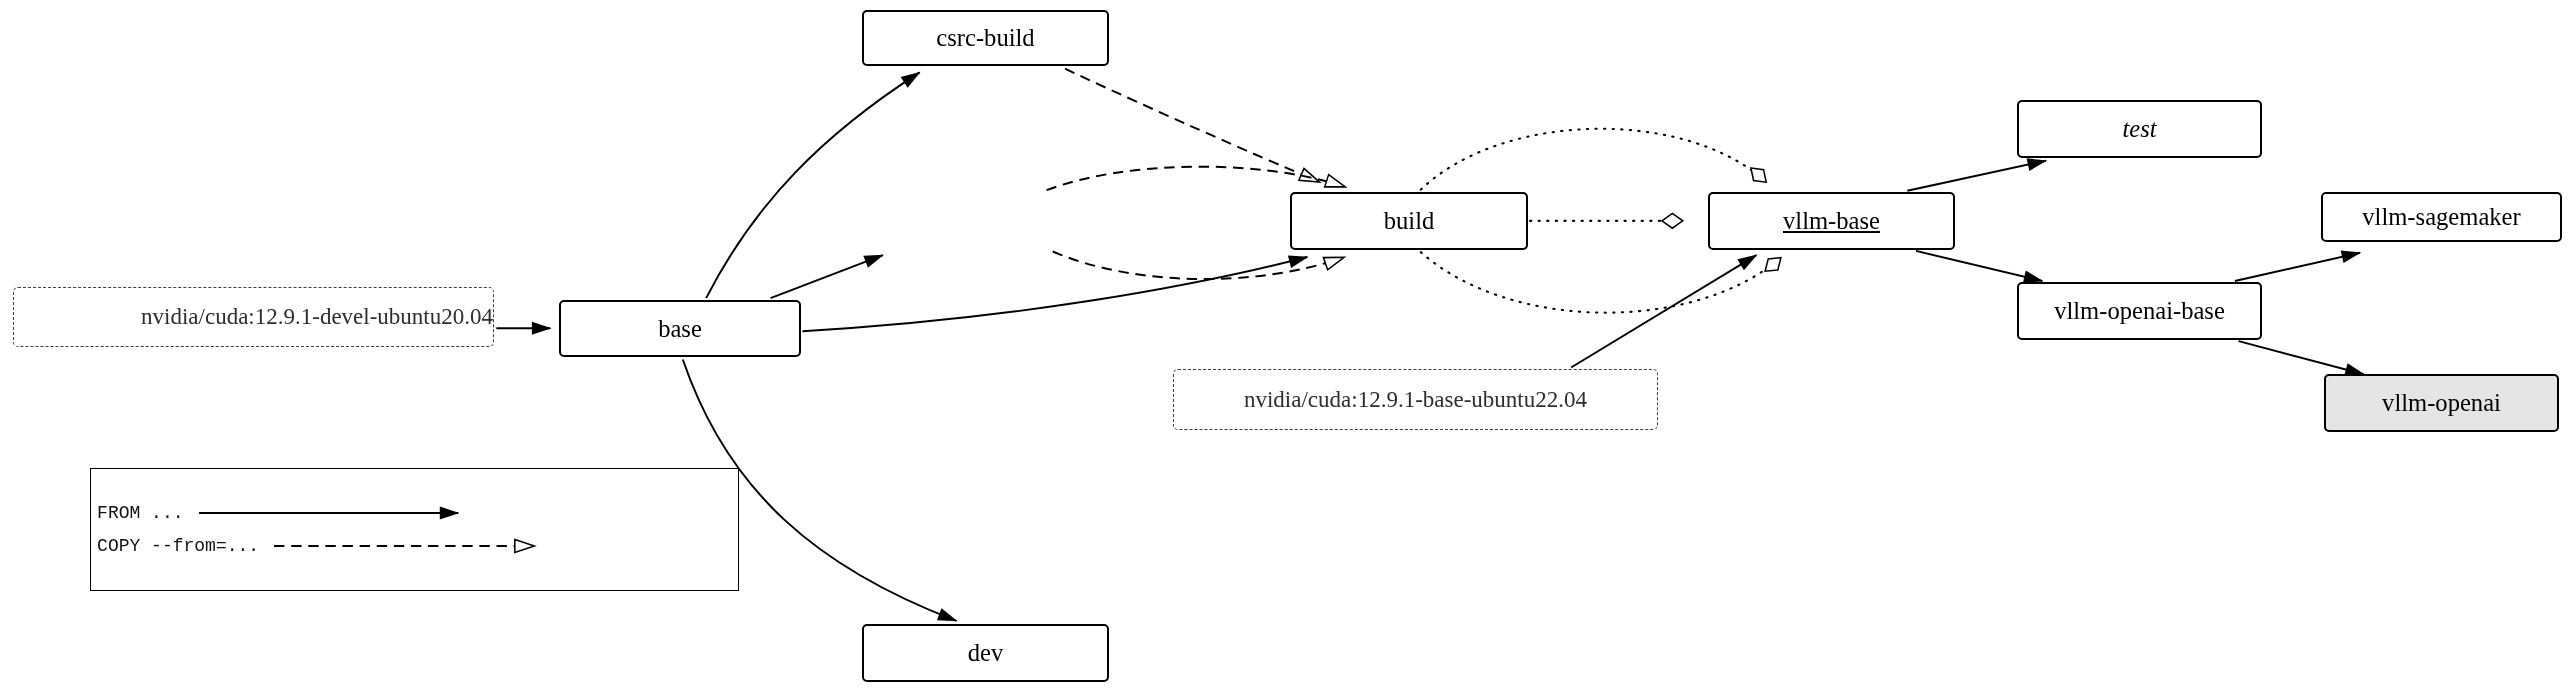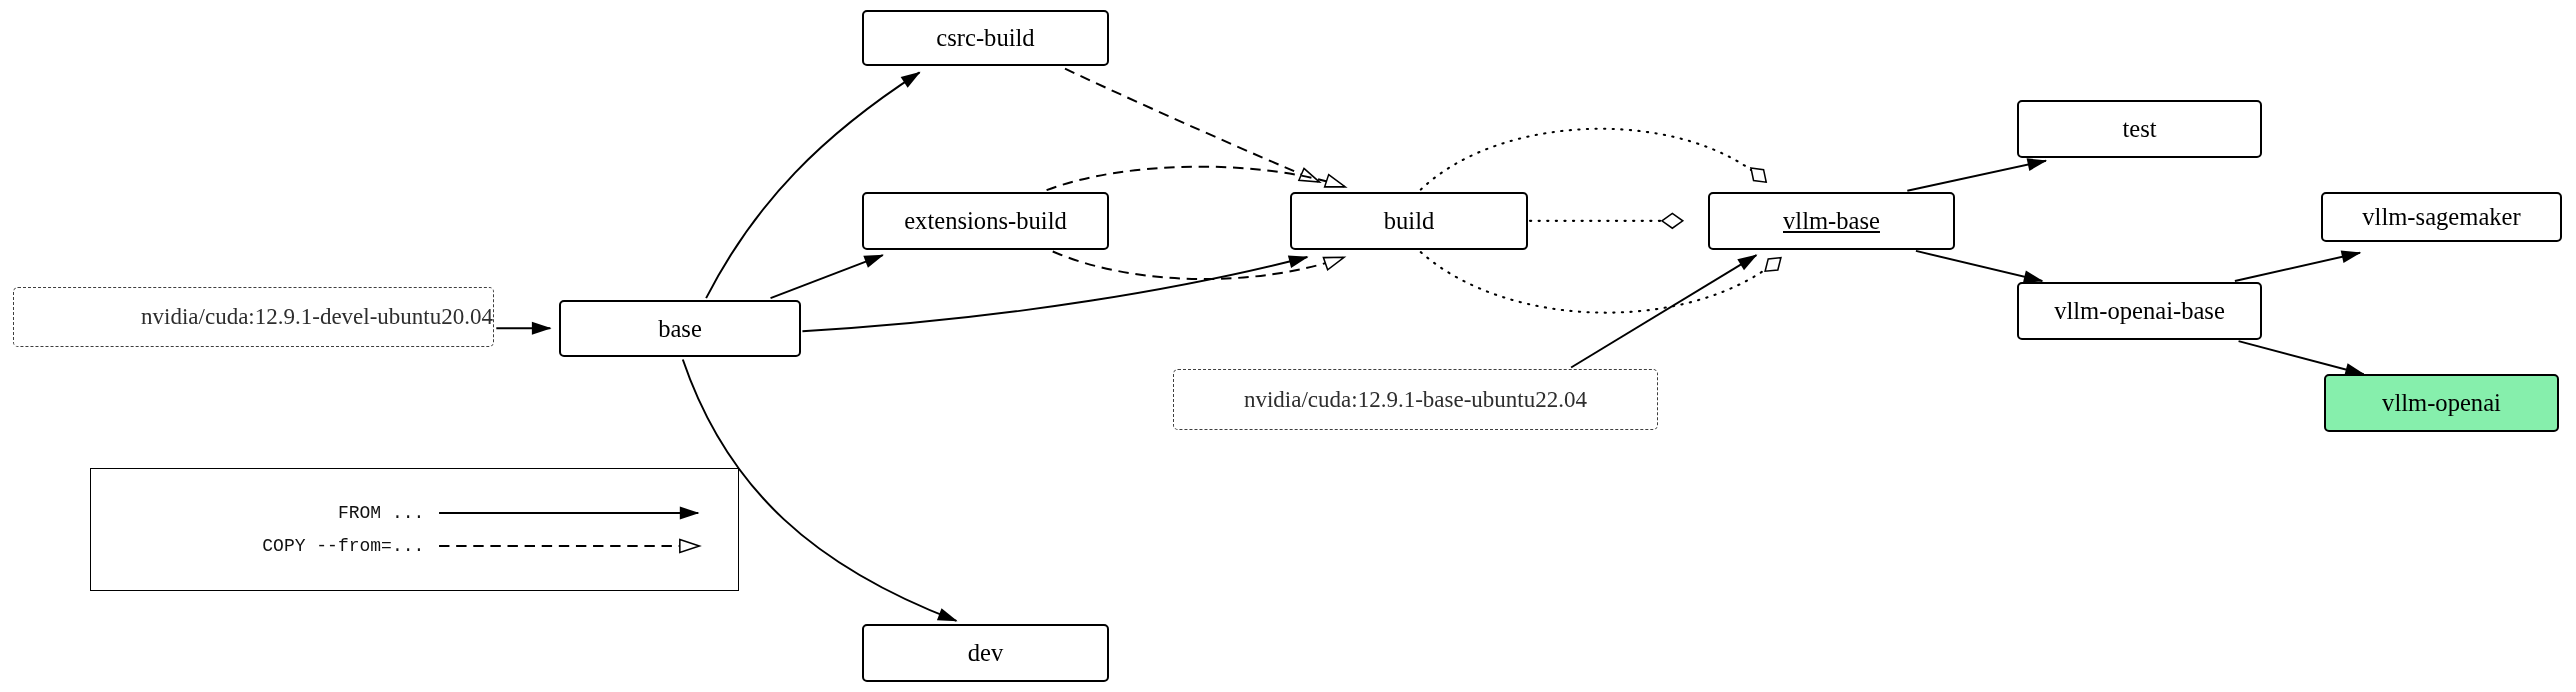--- a/index.html
+++ b/index.html
@@ -121,7 +121,7 @@
     <span>vllm-base</span>
   </div>
 
-  <div class="node" style="left:2017px; top:100px; width:245px; height:58px;">
+  <div class="node" style="left:2017px; top:100px; width:245px; height:58px;font-style:italic;">
     <span>test</span>
   </div>
 

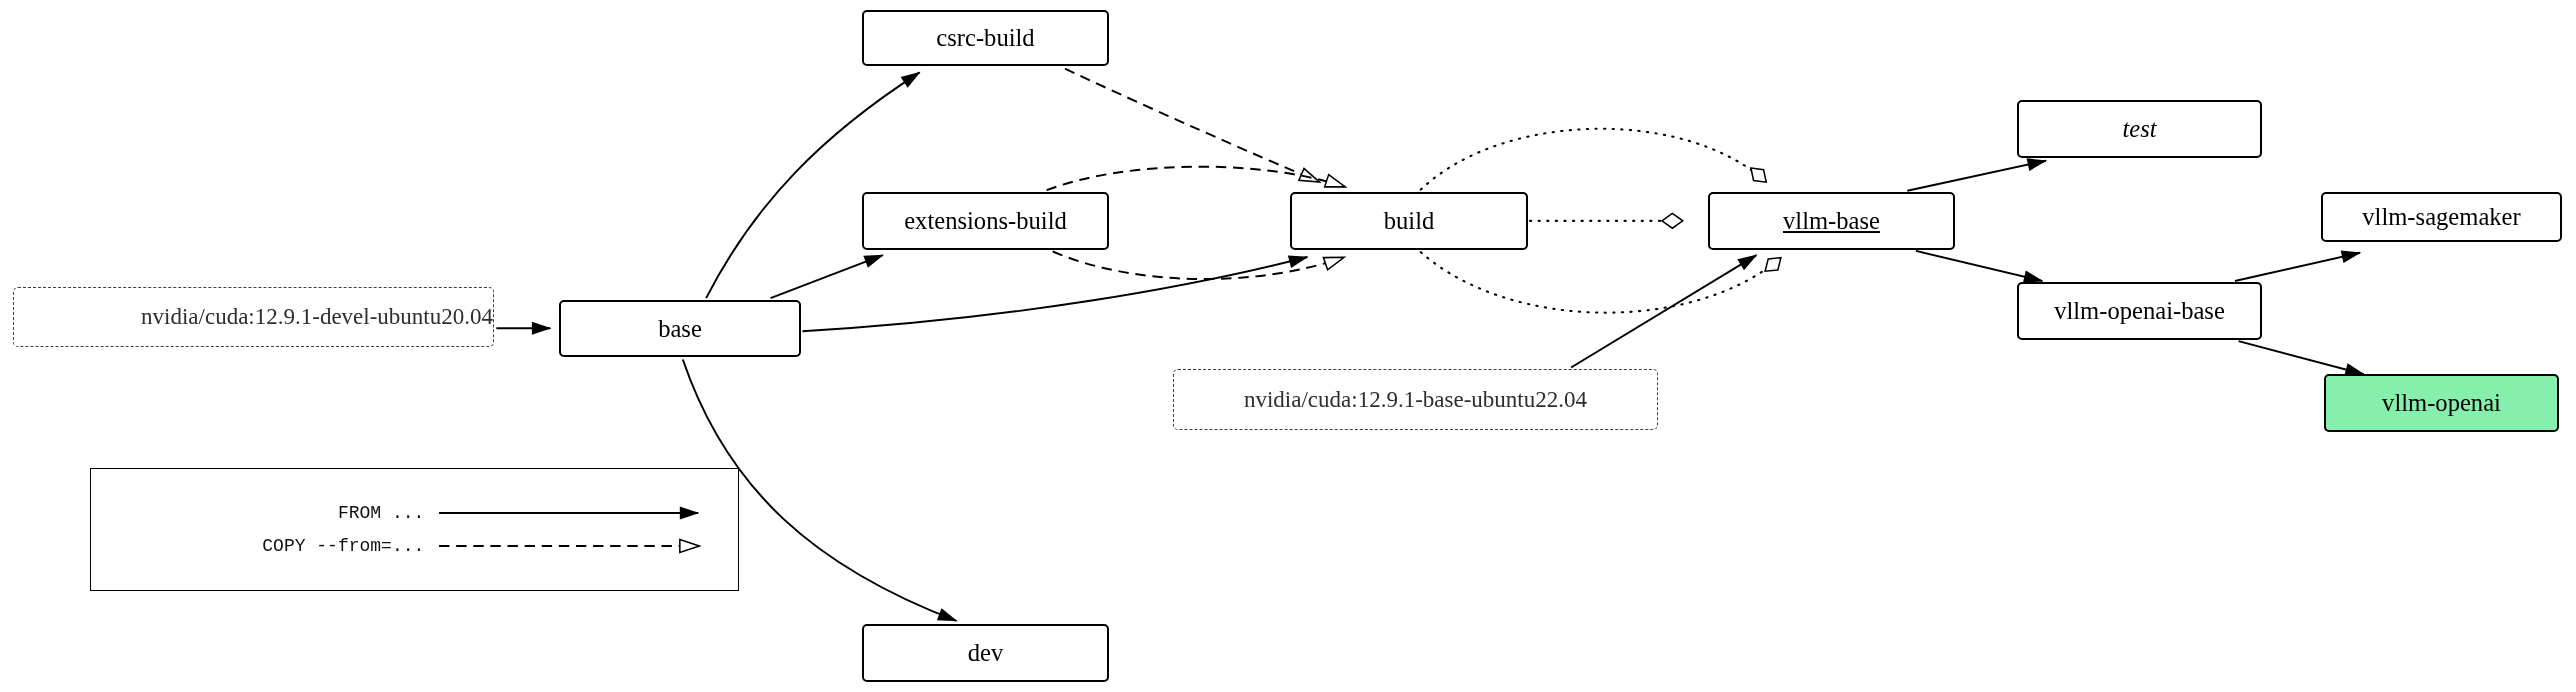--- a/index.html
+++ b/index.html
@@ -105,9 +105,6 @@
     <span>csrc-build</span>
   </div>
 
-  <div class="node" style="left:862px; top:192px; width:247px; height:58px;">
-    <span>extensions-build</span>
-  </div>
 
   <div class="node" style="left:1290px; top:192px; width:238px; height:58px;">
     <span>build</span>

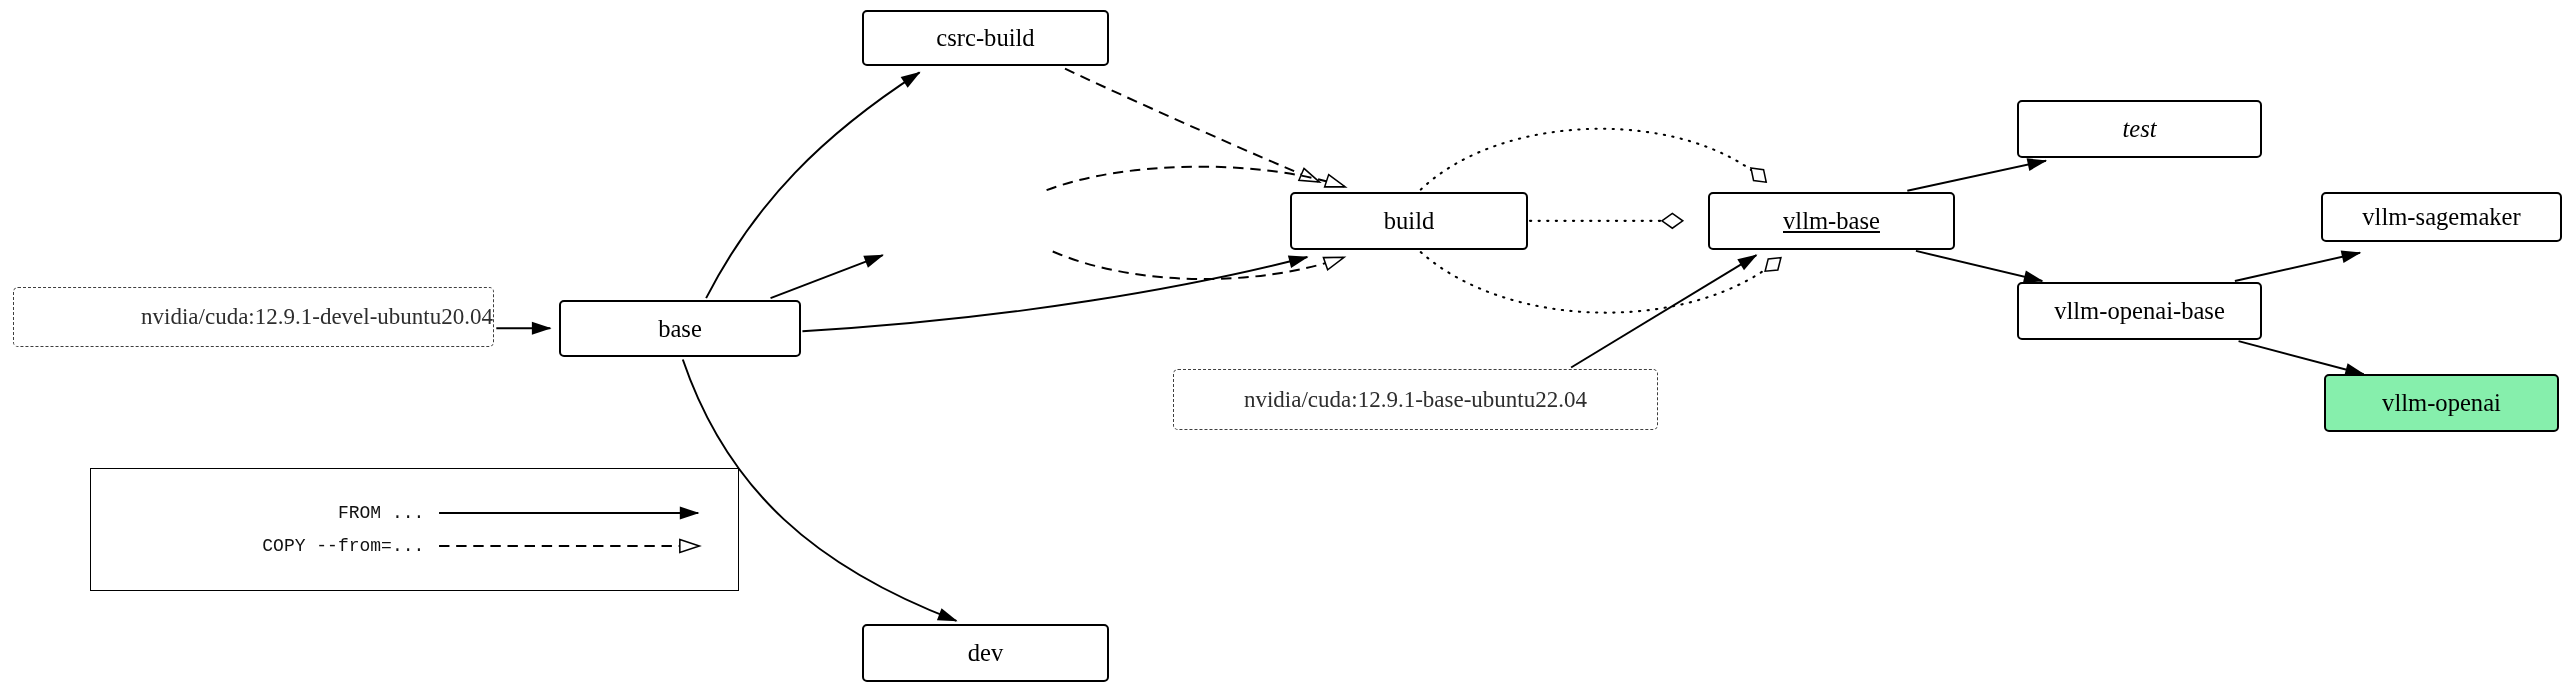--- a/index.html
+++ b/index.html
@@ -29,7 +29,7 @@
     color: #2e2e2e;
     font-size: 23px;
   }
-  .node.filled { background: #86efac; }
+  .node.filled { background: #e5e5e5; }
 
   .legend-box {
     position: absolute;

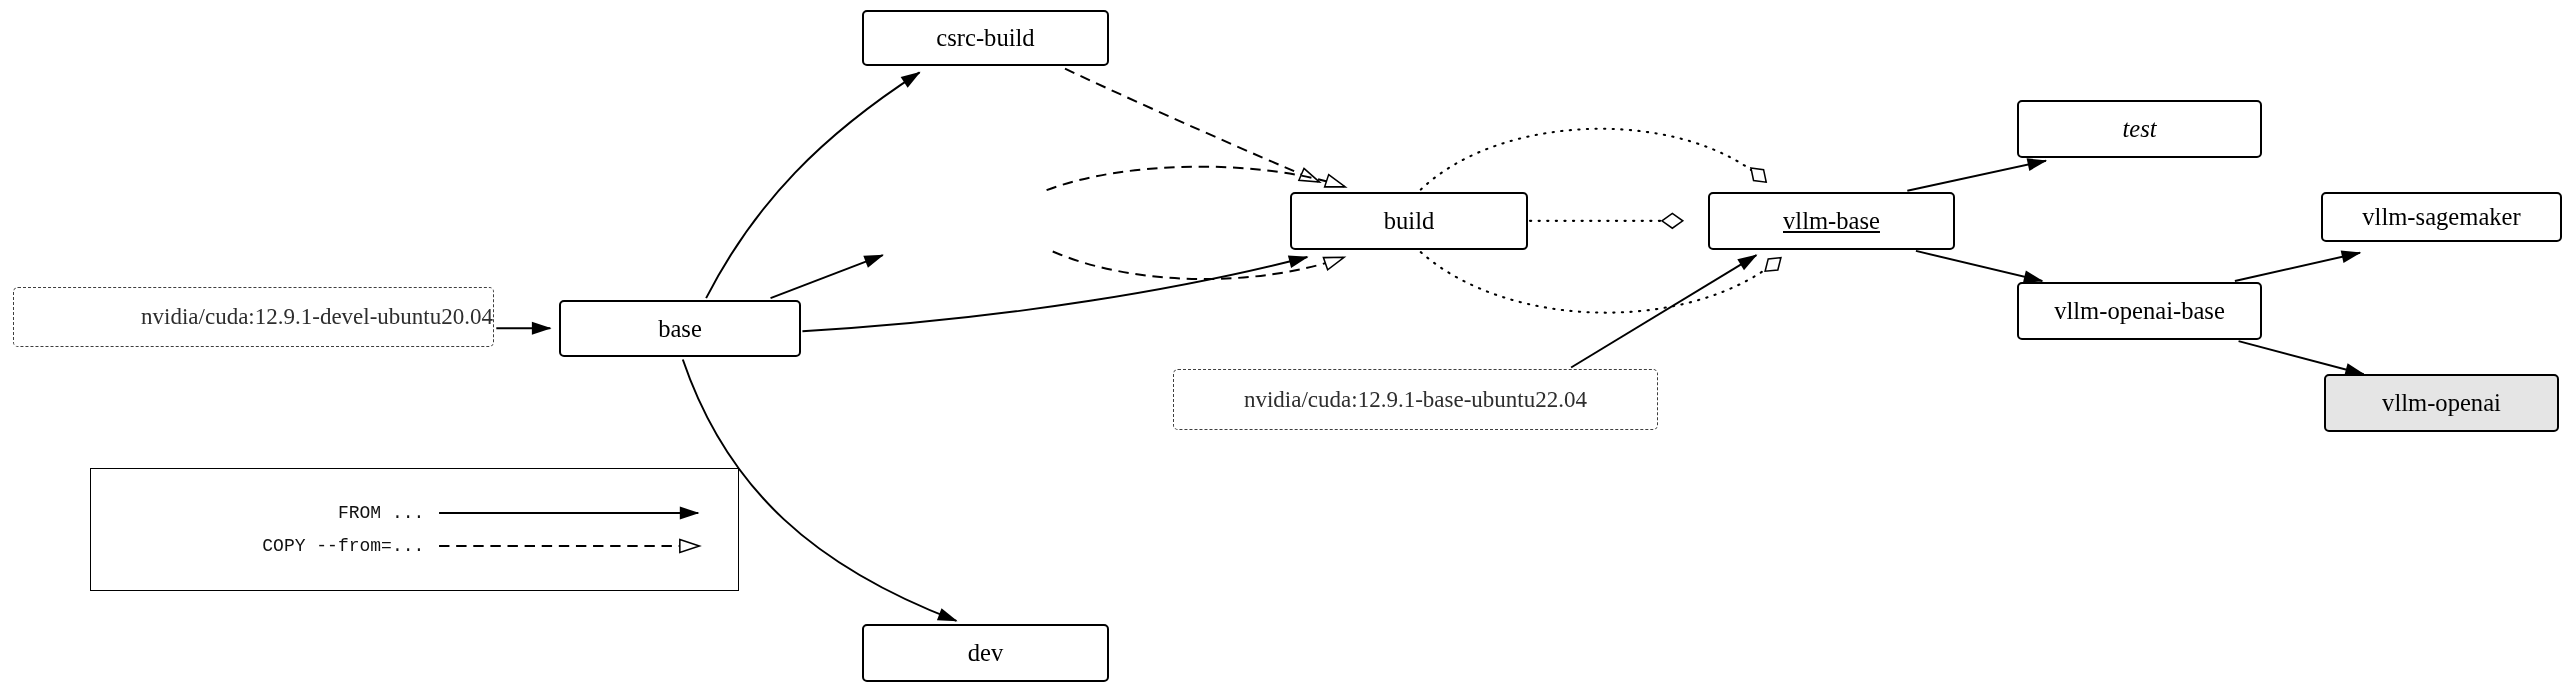--- a/index.html
+++ b/index.html
@@ -42,7 +42,7 @@
     z-index: 2;
   }
   .legend-row {
-    display: flex; align-items: center; justify-content: flex-end;
+    display: flex; align-items: center; justify-content: flex-start;
     height: 24.6px;
   }
   .legend-label {

